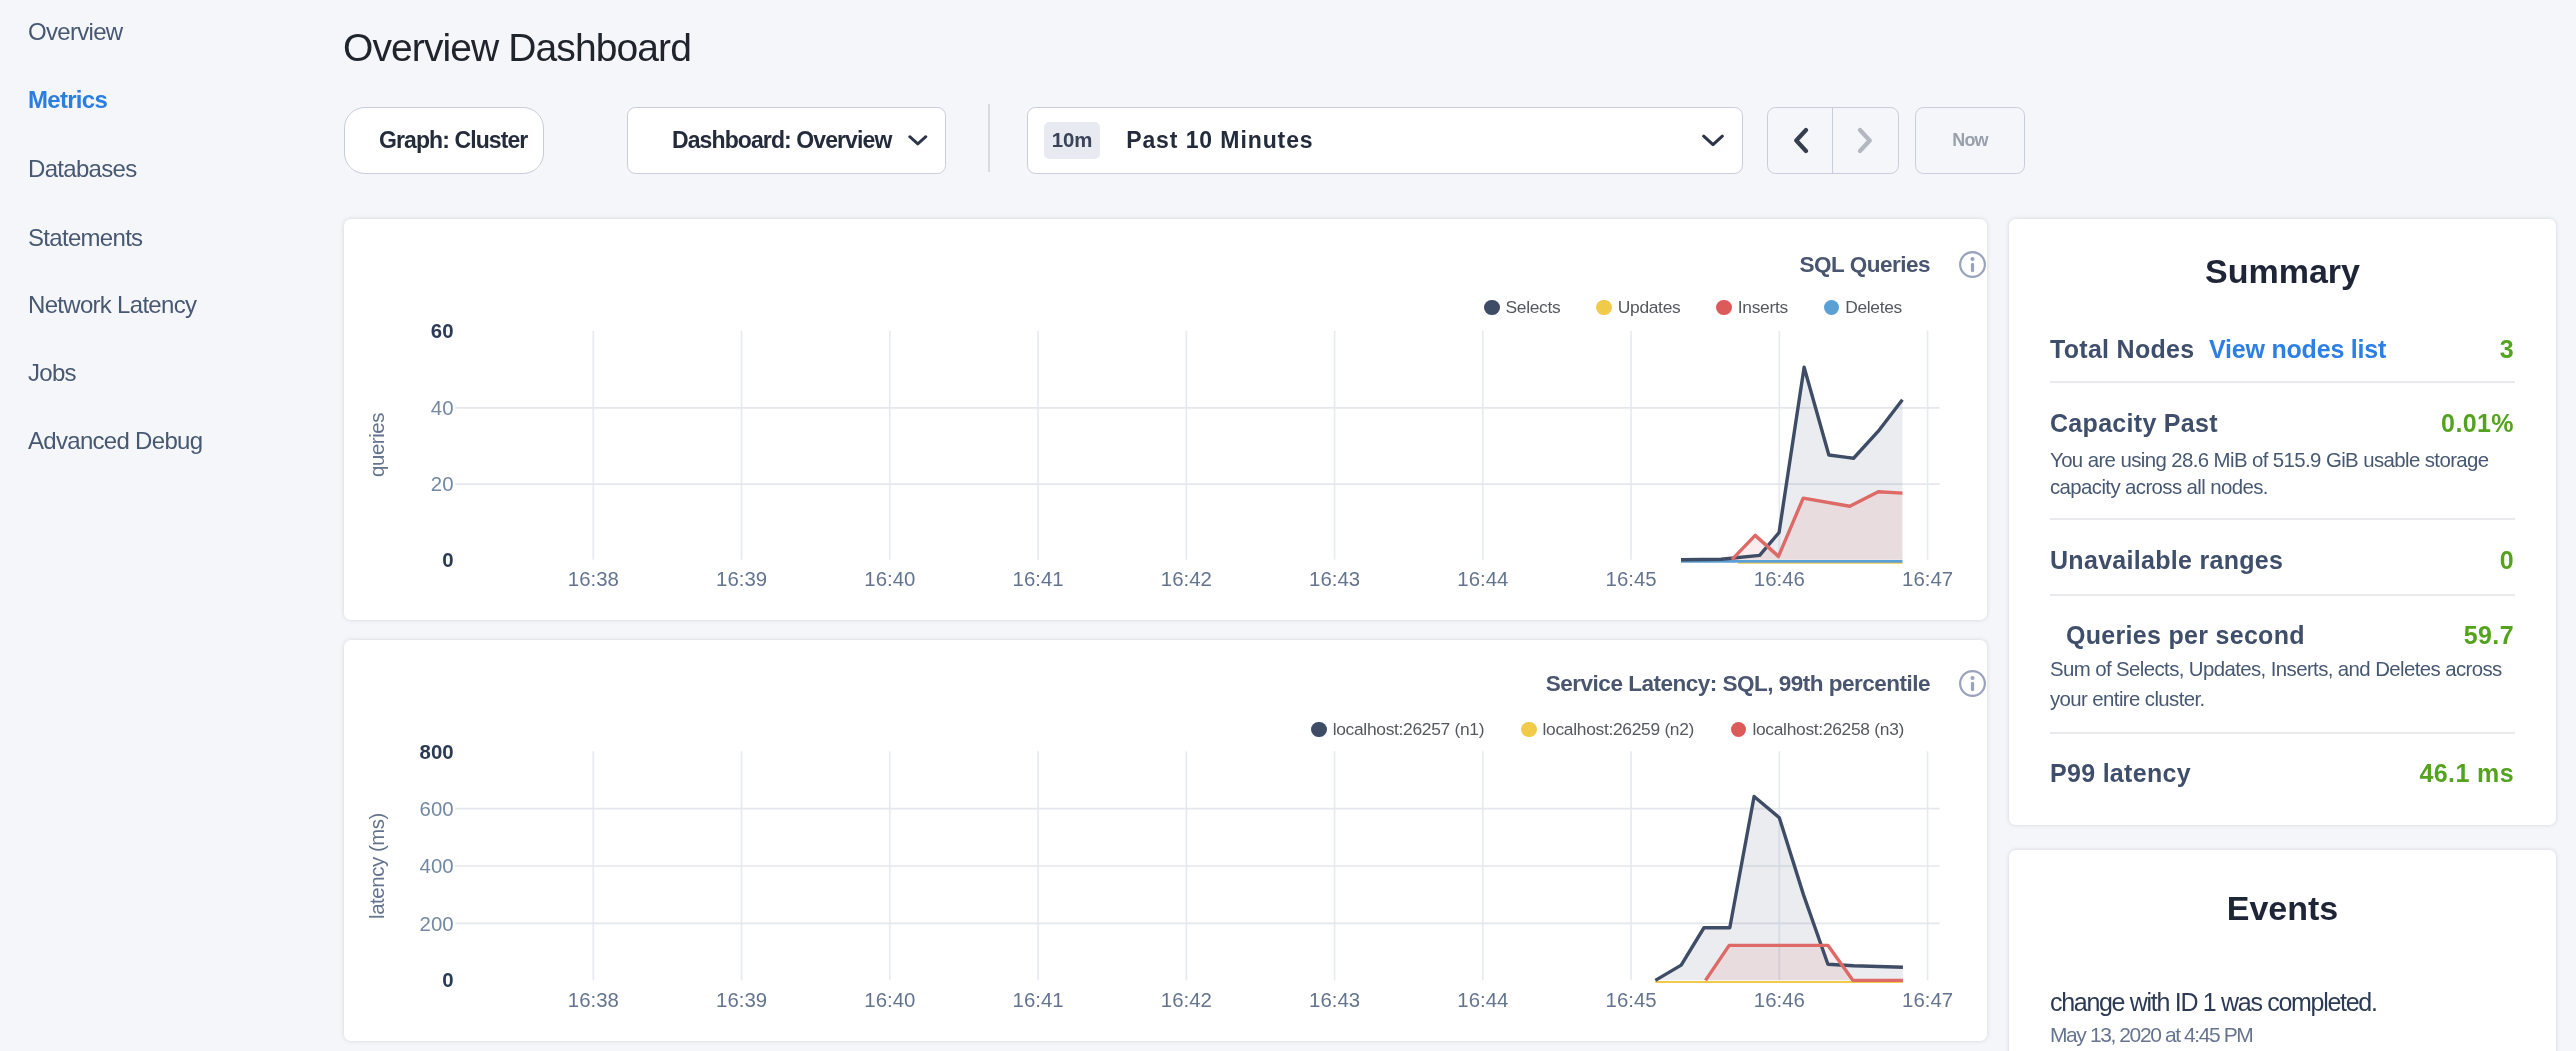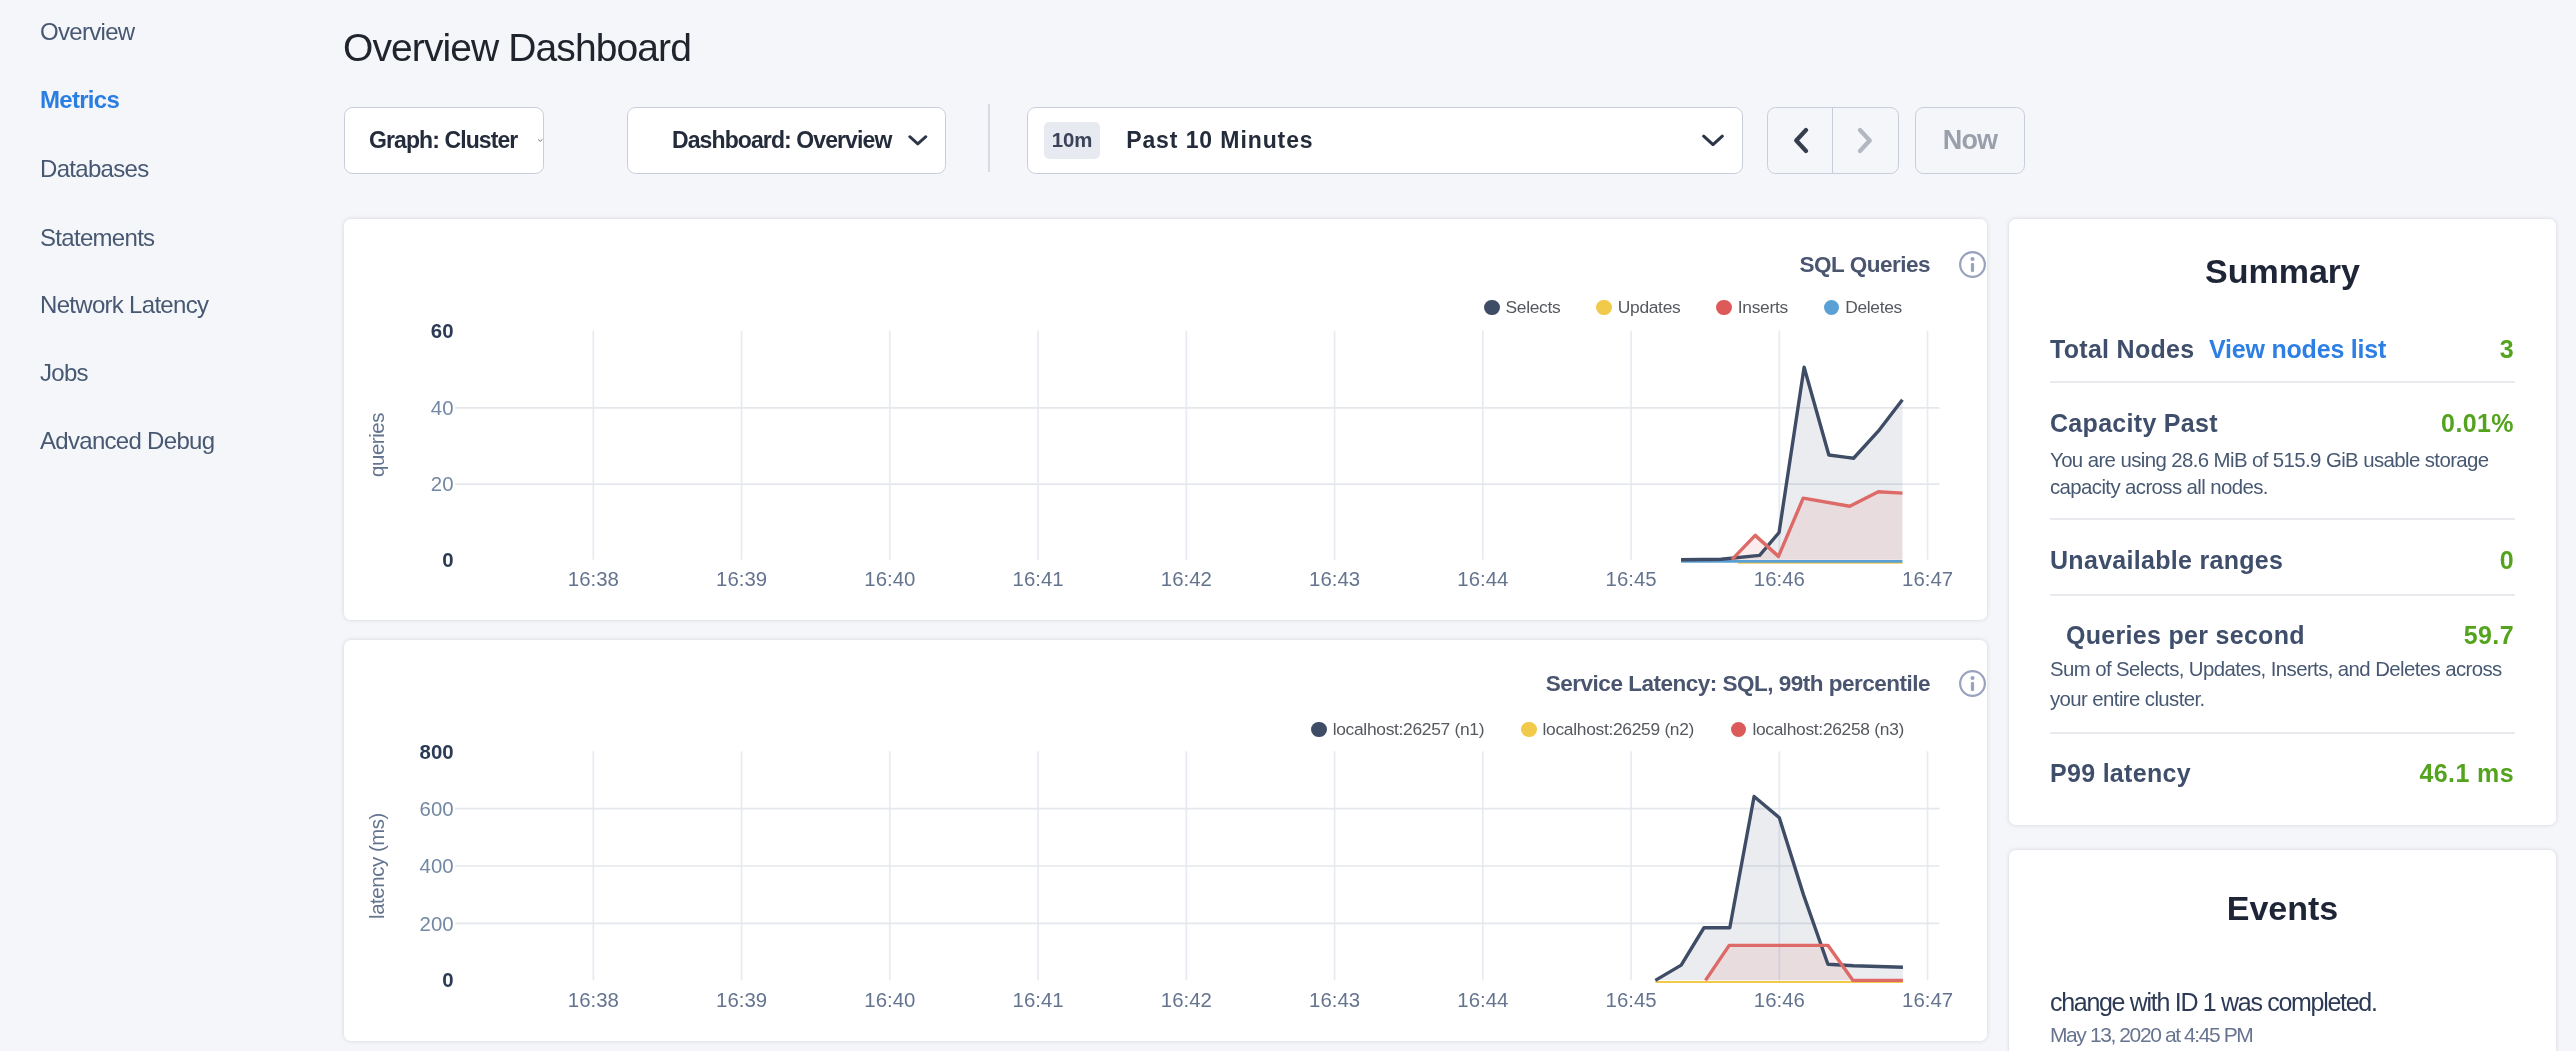--- a/index.html
+++ b/index.html
@@ -5,7 +5,7 @@
   * { margin:0; padding:0; box-sizing:border-box; }
   html,body { width:2576px; height:1051px; background:#f5f6fa; font-family:"Liberation Sans", sans-serif; overflow:hidden; position:relative; }
   .abs { position:absolute; }
-  .navitem { position:absolute; left:40px; font-size:24px; letter-spacing:-0.7px; color:#475872; white-space:nowrap; }
+  .navitem { position:absolute; left:28px; font-size:24px; letter-spacing:-0.7px; color:#475872; white-space:nowrap; }
   .navitem.active { color:#2a7de1; font-weight:bold; }
   .card { position:absolute; background:#fff; border-radius:6.8px; box-shadow:0 0 4.3px rgba(60,65,85,0.18); }
   .btn { position:absolute; top:107px; height:67px; background:#fff; border:1.7px solid #c7cdda; border-radius:8.5px; display:flex; align-items:center; white-space:nowrap; }

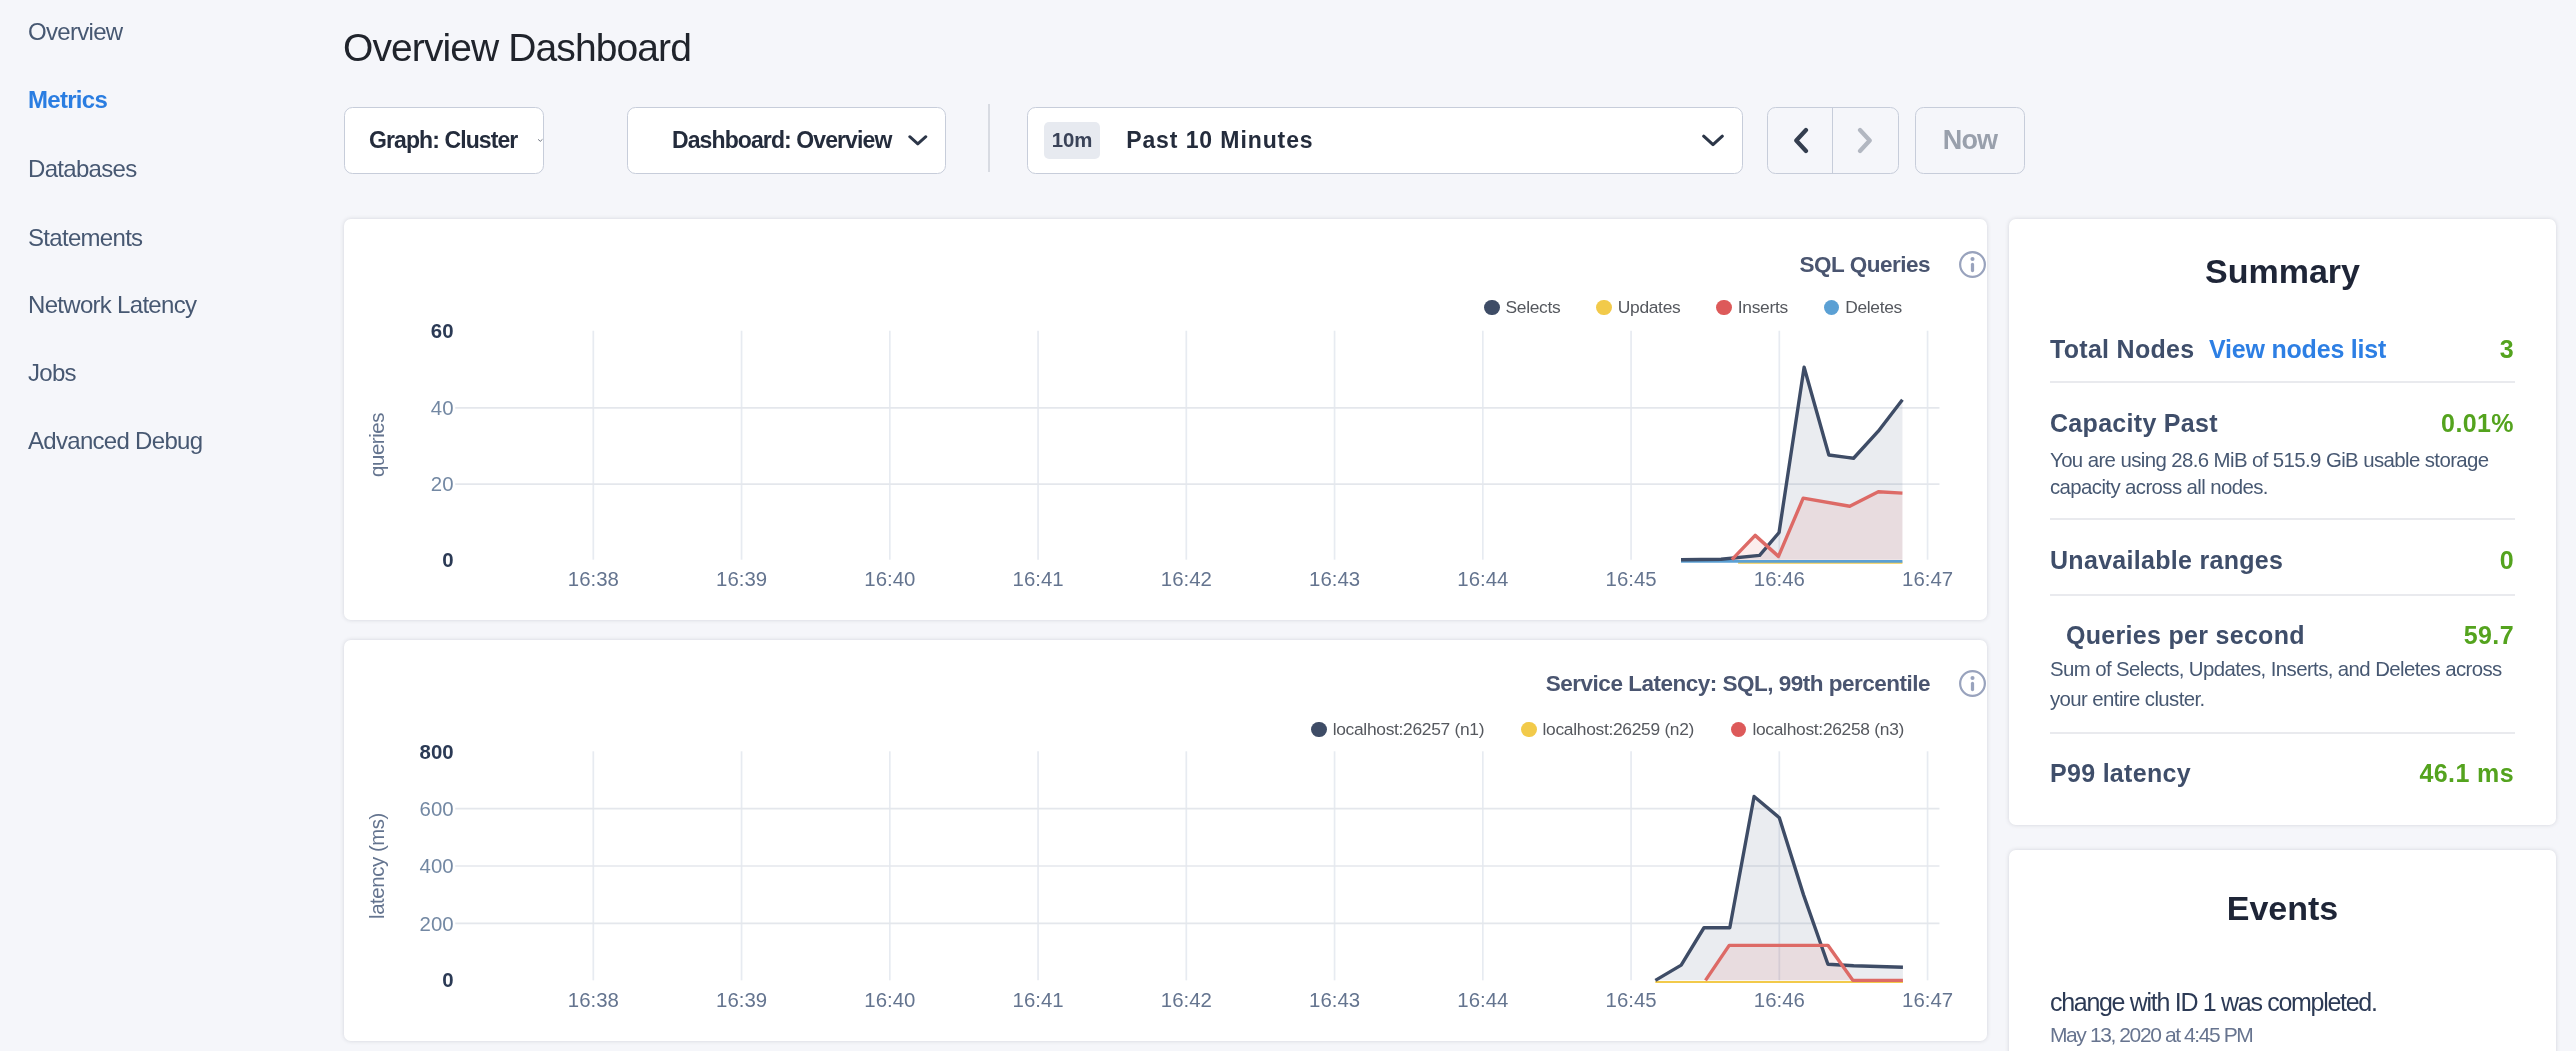--- a/index.html
+++ b/index.html
@@ -35,7 +35,7 @@
 
   <div class="abs" style="left:343px; top:26px; font-size:39px; color:#20242c; letter-spacing:-0.9px;">Overview Dashboard</div>
 
-  <div class="btn" style="left:344px; width:200px; padding-left:24px; gap:21px;">
+  <div class="btn" style="left:344px; width:200px; padding-left:34px; gap:21px;border-radius:21px;">
     <span class="btnlabel">Graph: Cluster</span>
     <svg width="19.6" height="11" viewBox="0 0 23 13">
       <polyline points="2,2 11.5,10.5 21,2" fill="none" stroke="#2c3648" stroke-width="3.4" stroke-linecap="round" stroke-linejoin="round"></polyline>

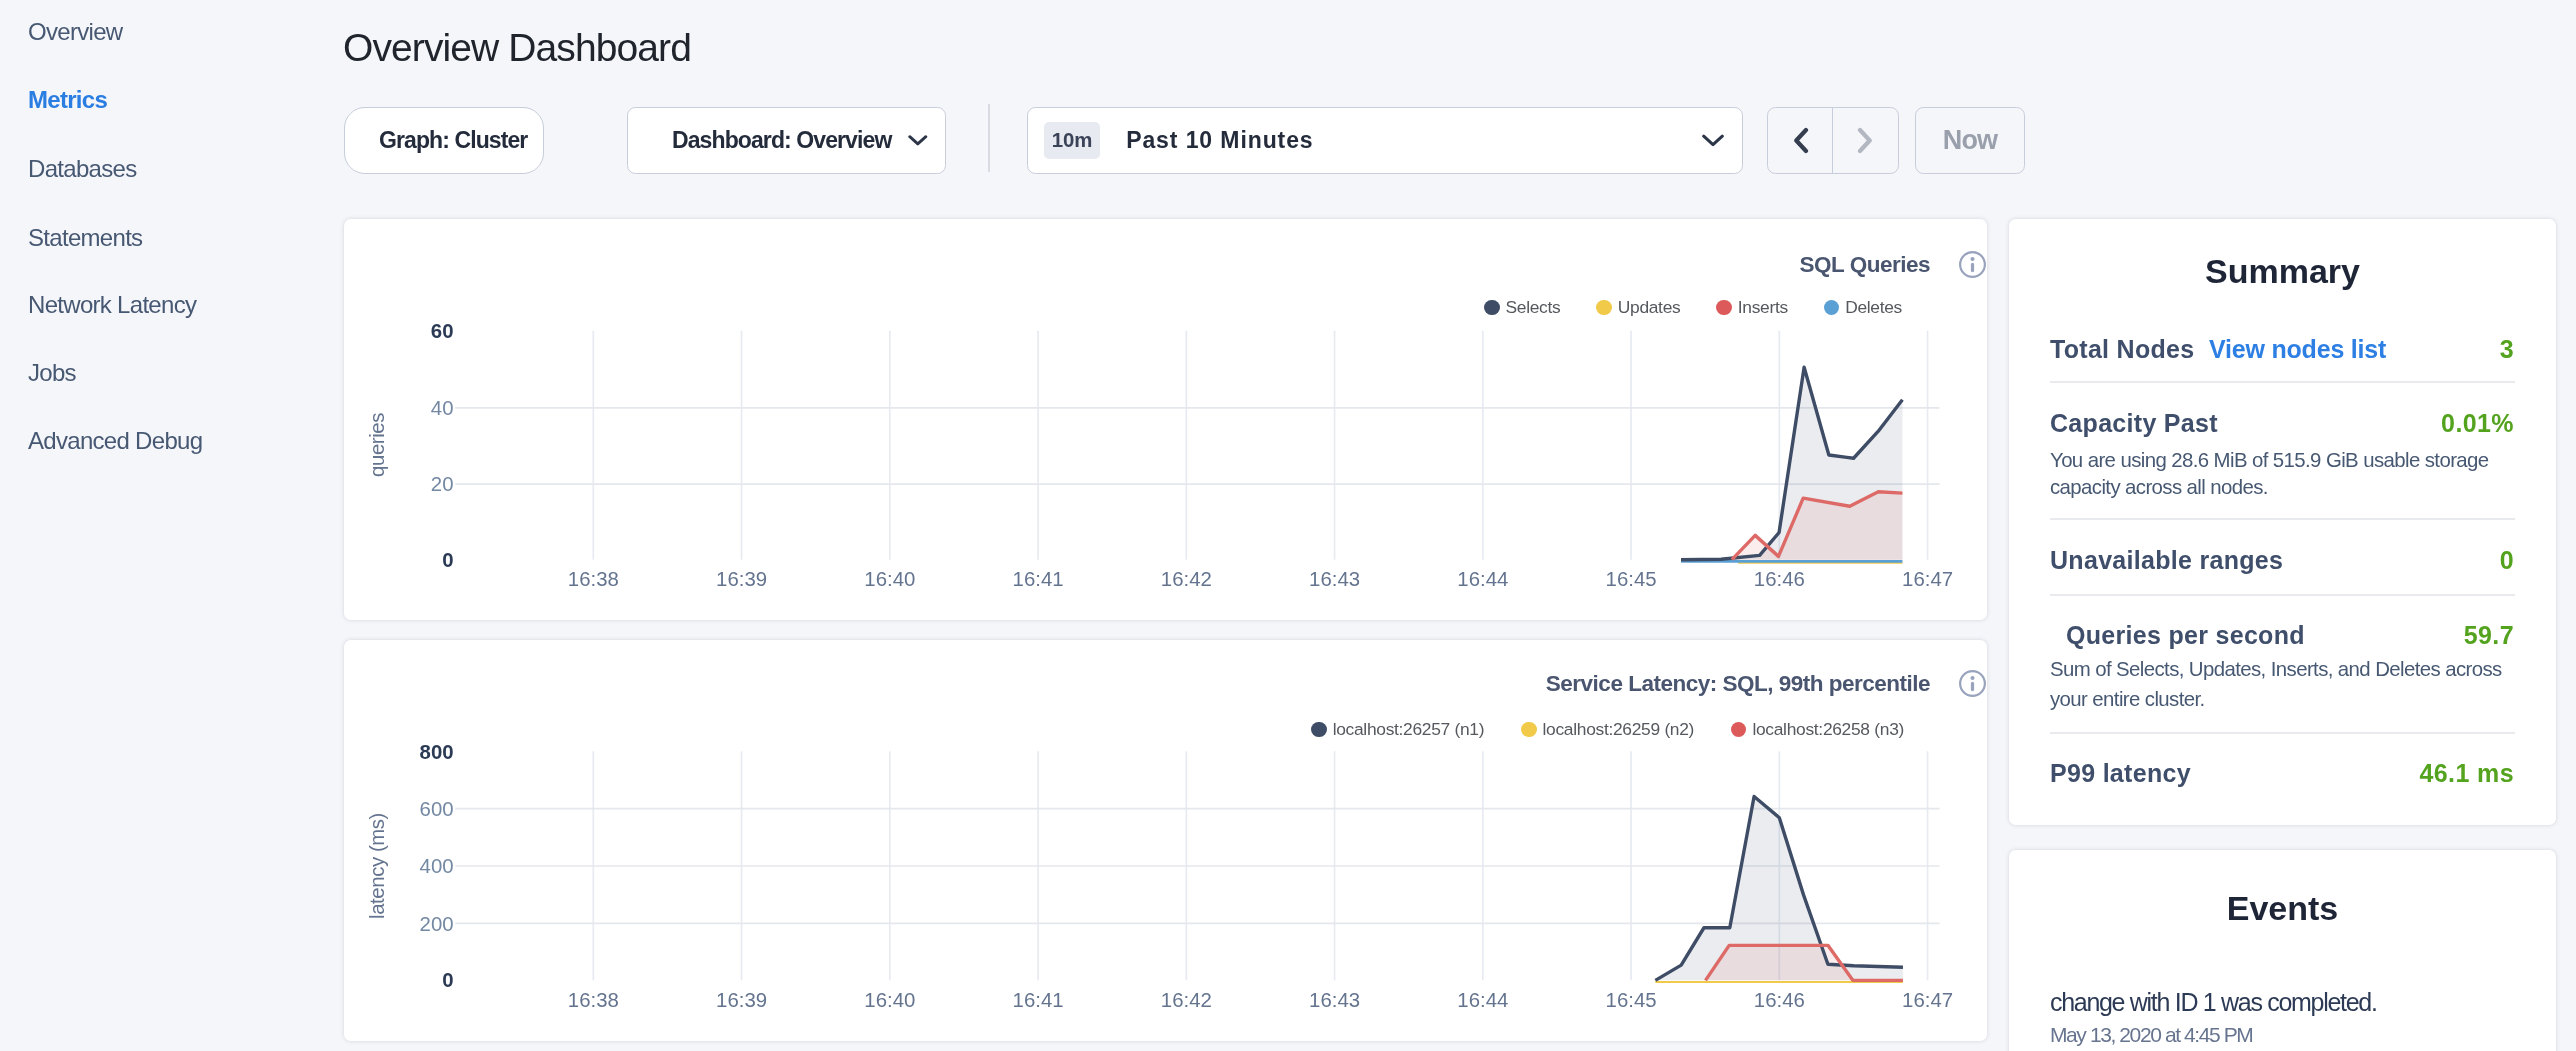--- a/index.html
+++ b/index.html
@@ -68,7 +68,7 @@
     </div>
   </div>
   <div class="btn btn-ghost" style="left:1915px; width:110px; justify-content:center;">
-    <span style="font-size:27px; font-weight:bold; color:#99a0ac; letter-spacing:-0.9px;">Now</span>
+    <span style="font-size:18px; font-weight:bold; color:#99a0ac; letter-spacing:-0.9px;">Now</span>
   </div>
 
   <div class="card" style="left:344px; top:219px; width:1643px; height:401px;">

